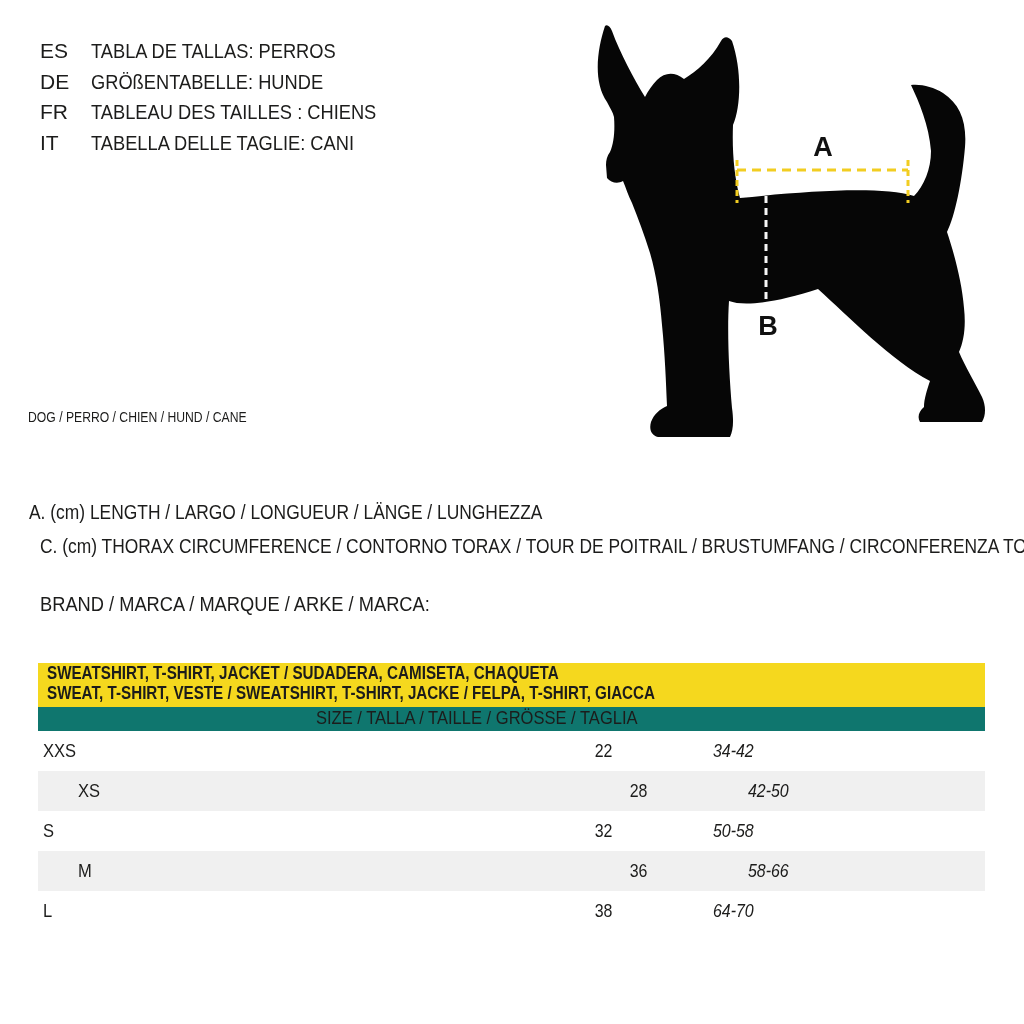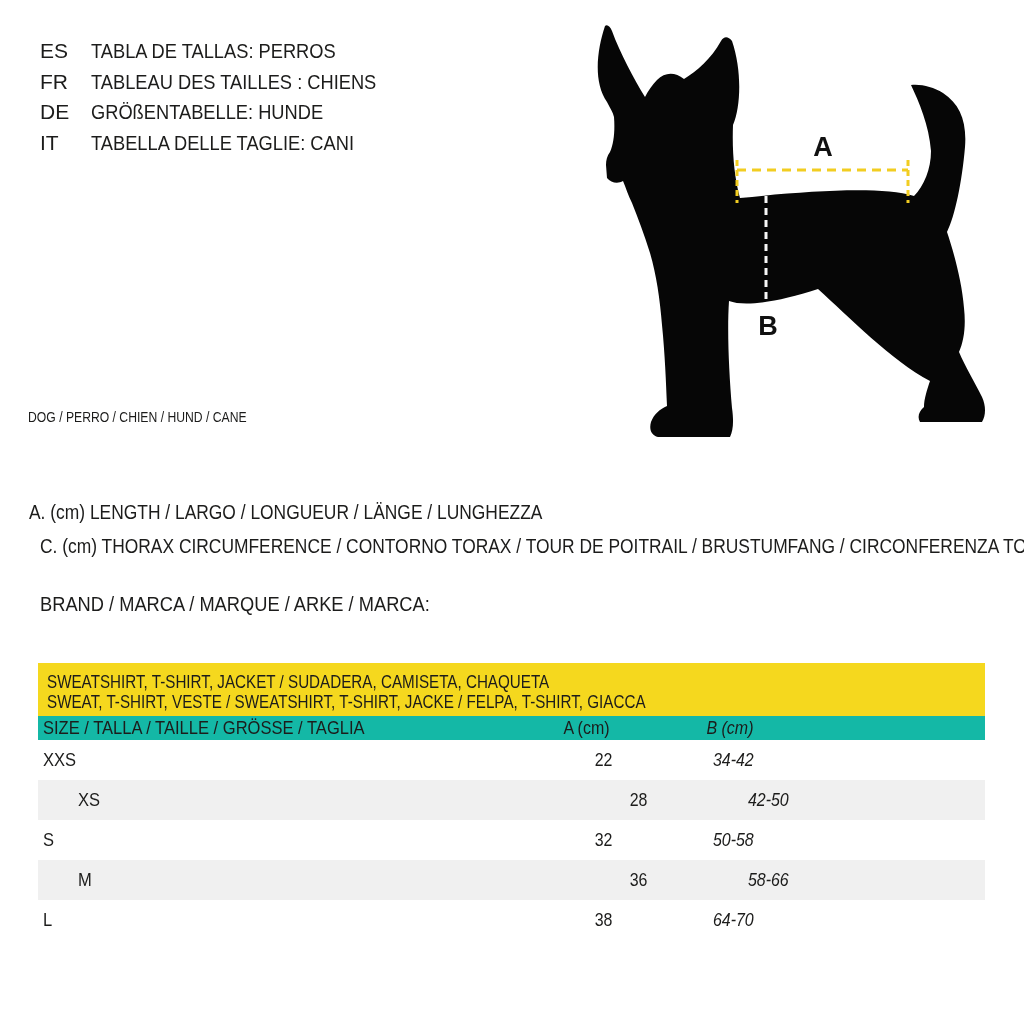--- a/index.html
+++ b/index.html
@@ -50,12 +50,12 @@
     <span class="cnd">TABLA DE TALLAS: PERROS</span>
   </div>
   <div class="lang-row">
+    <span class="lang-code">DE</span>
+    <span class="cnd">GRÖßENTABELLE: HUNDE</span>
+  </div>
+  <div class="lang-row">
     <span class="lang-code">FR</span>
     <span class="cnd">TABLEAU DES TAILLES : CHIENS</span>
-  </div>
-  <div class="lang-row">
-    <span class="lang-code">DE</span>
-    <span class="cnd">GRÖßENTABELLE: HUNDE</span>
   </div>
   <div class="lang-row">
     <span class="lang-code">IT</span>

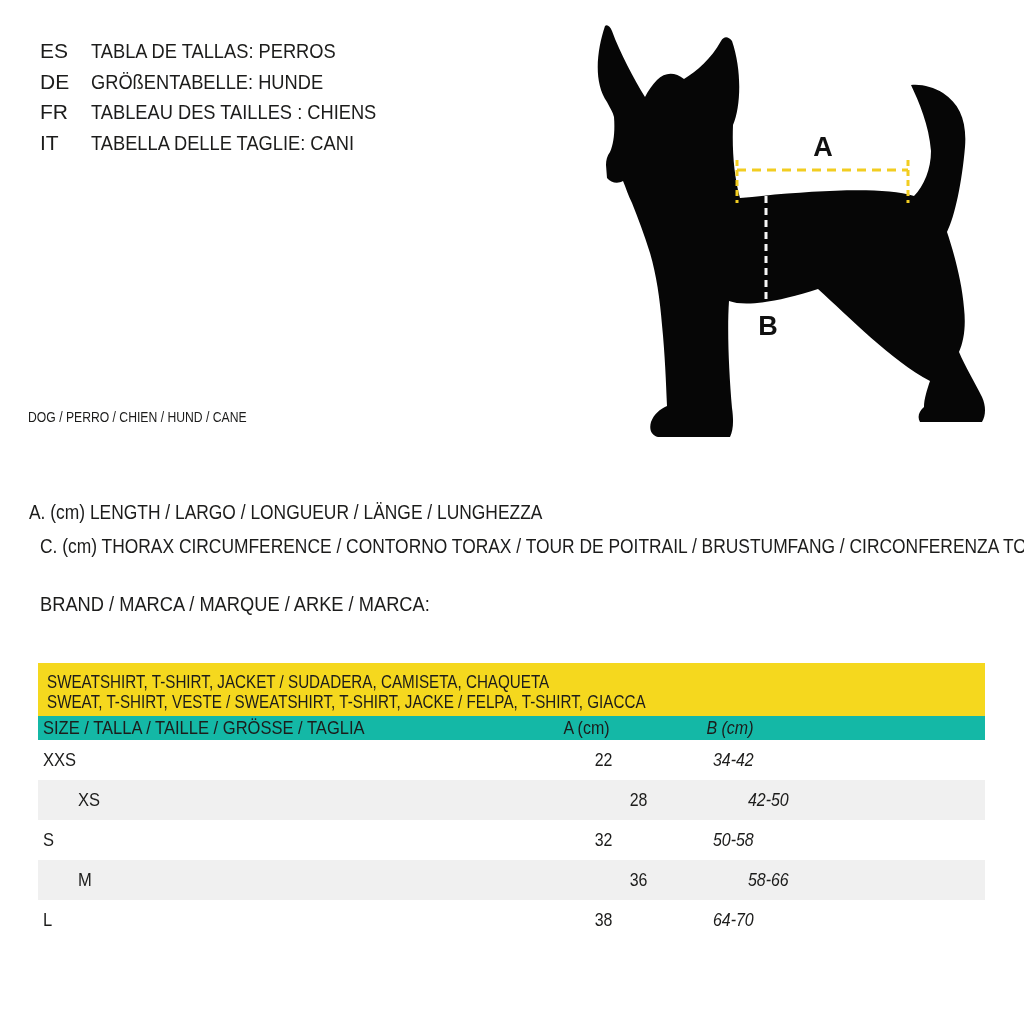--- a/index.html
+++ b/index.html
@@ -28,7 +28,7 @@
 
   
   .size-table { left:38px; top:663px; width:947px; font-size:19px; }
-  .tbl-title  { background:#F5D81E; padding:9px 0 4px 9px; font-weight:normal; line-height:20px; }
+  .tbl-title  { background:#F5D81E; padding:0 0 4px 9px; font-weight:bold; line-height:20px; }
   .tbl-title .line { display:block; }
   .tbl-row { display:flex; align-items:center; height:40px; }
   .tbl-row.head { background:#14b8a6; height:24px; }

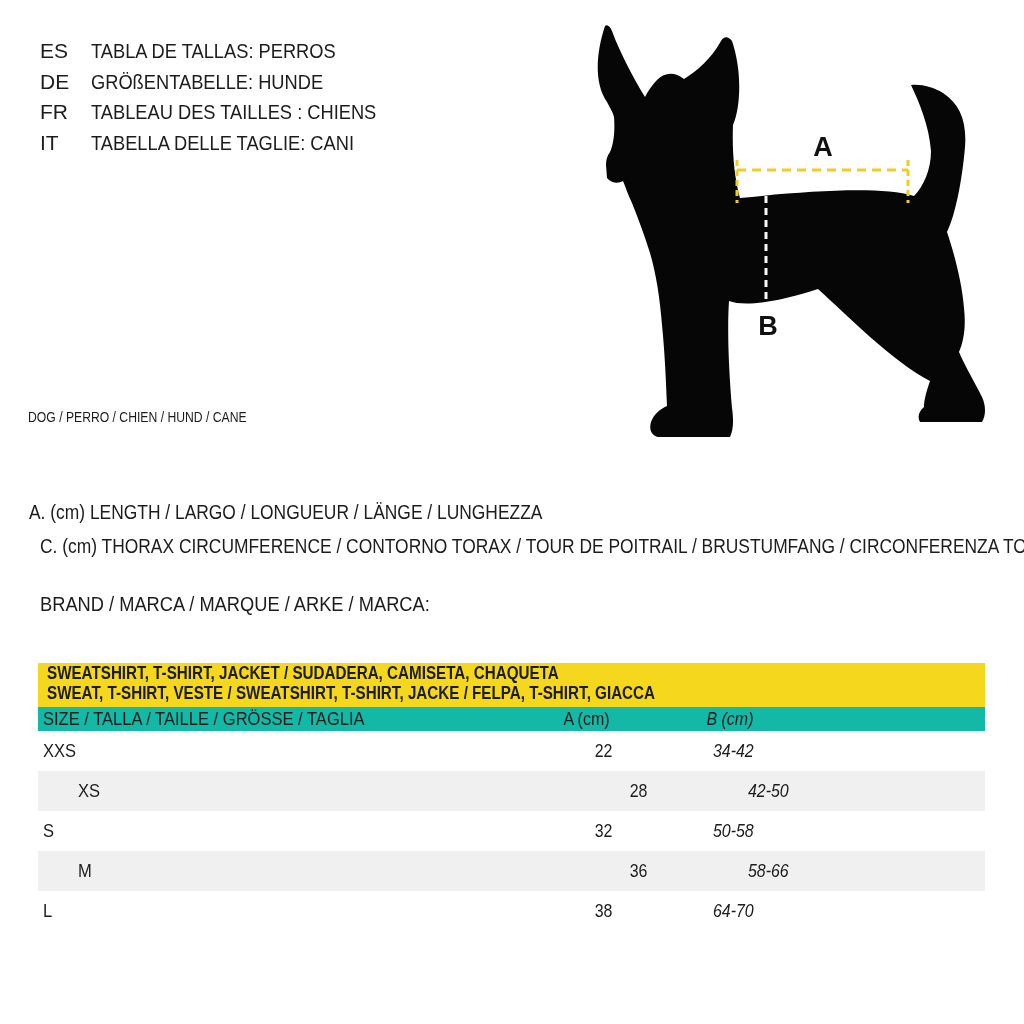--- a/index.html
+++ b/index.html
@@ -31,7 +31,7 @@
   .tbl-title  { background:#F5D81E; padding:0 0 4px 9px; font-weight:bold; line-height:20px; }
   .tbl-title .line { display:block; }
   .tbl-row { display:flex; align-items:center; height:40px; }
-  .tbl-row.head { background:#14b8a6; height:24px; }
+  .tbl-row.head { background:#0f766e; height:24px;flex-direction:column; }
   .tbl-row.alt  { background:#F0F0F0;padding-left:35px; }
   .c1 { width:402px; flex:0 0 402px; padding-left:5px; box-sizing:border-box; text-align:left; }
   .c2 { width:174px; flex:0 0 174px; text-align:right; }

